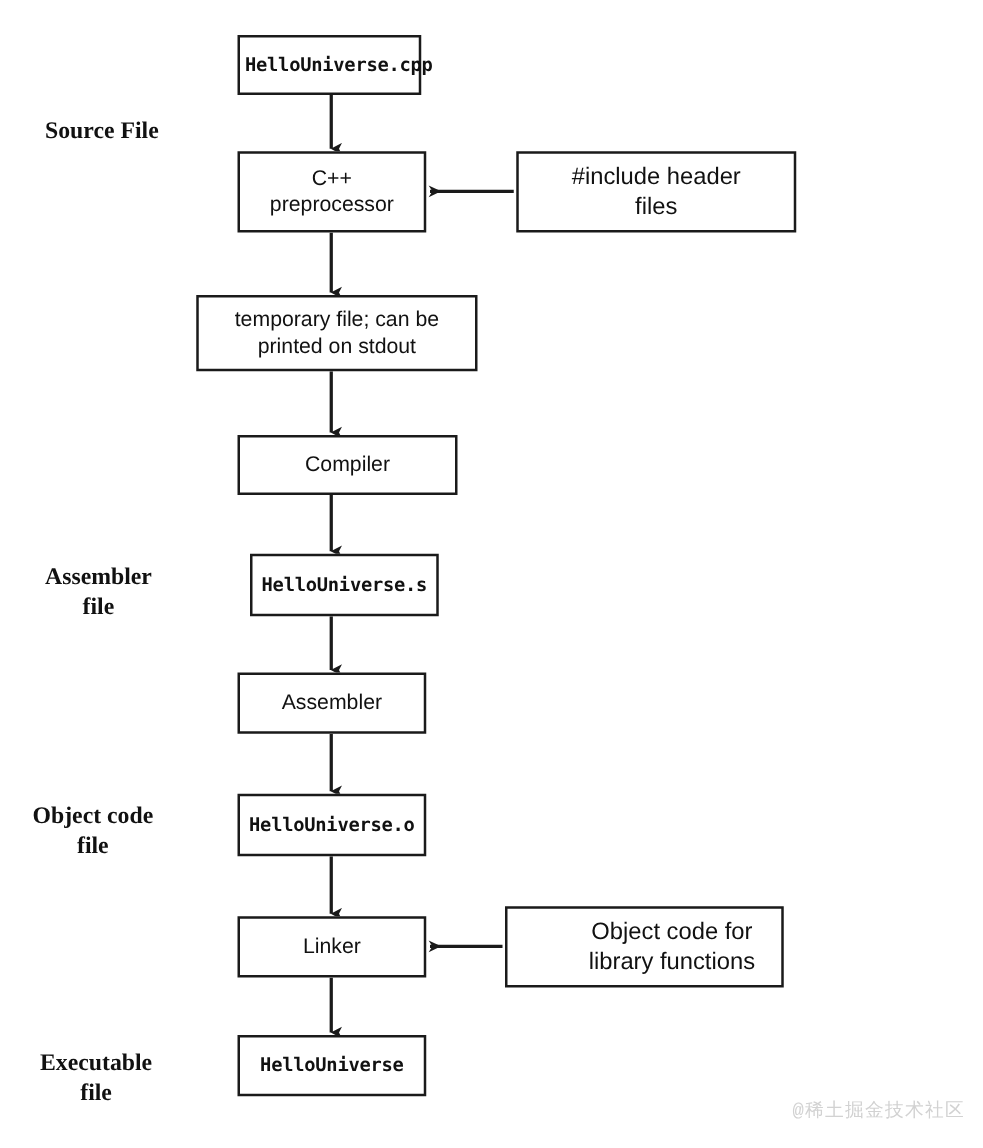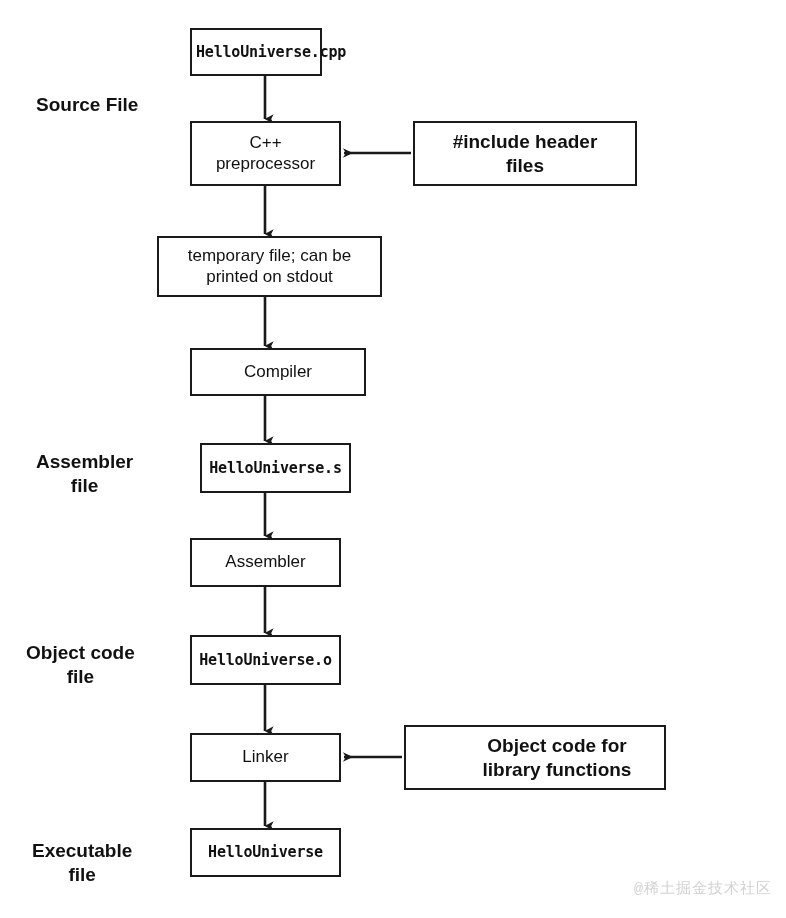--- a/index.html
+++ b/index.html
@@ -112,7 +112,7 @@
   </svg>
 
   <div id="nodes-layer">
-      <div class="node mono" style="left: 190px; top: 28px; width: 132px; height: 48px;">
+      <div class="node mono" style="left: 190px; top: 28px; width: 147px; height: 48px;">
         <span class="txt">HelloUniverse.cpp</span>
       </div>
       <div class="node sans" style="left: 190px; top: 121px; width: 151px; height: 65px;">

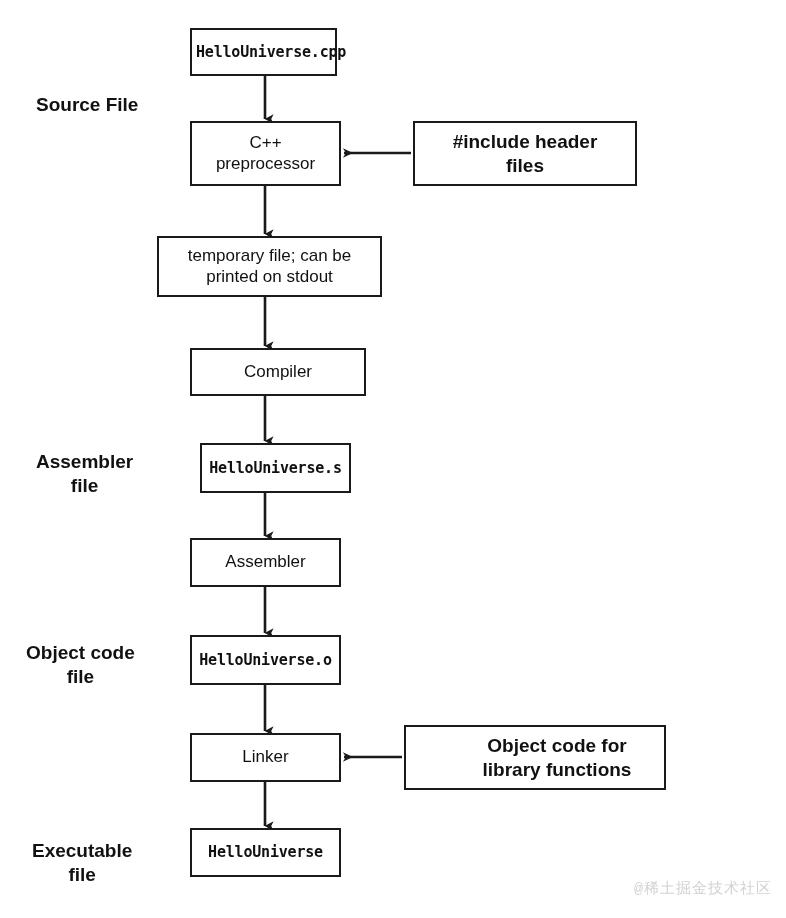--- a/index.html
+++ b/index.html
@@ -57,7 +57,7 @@
   }
   .stage-label {
     position: absolute;
-    font-family: Liberation Sans, sans-serif;
+    font-family: Liberation Serif, serif;
     font-size: 19px;
     font-weight: 700;
     color: #111111;

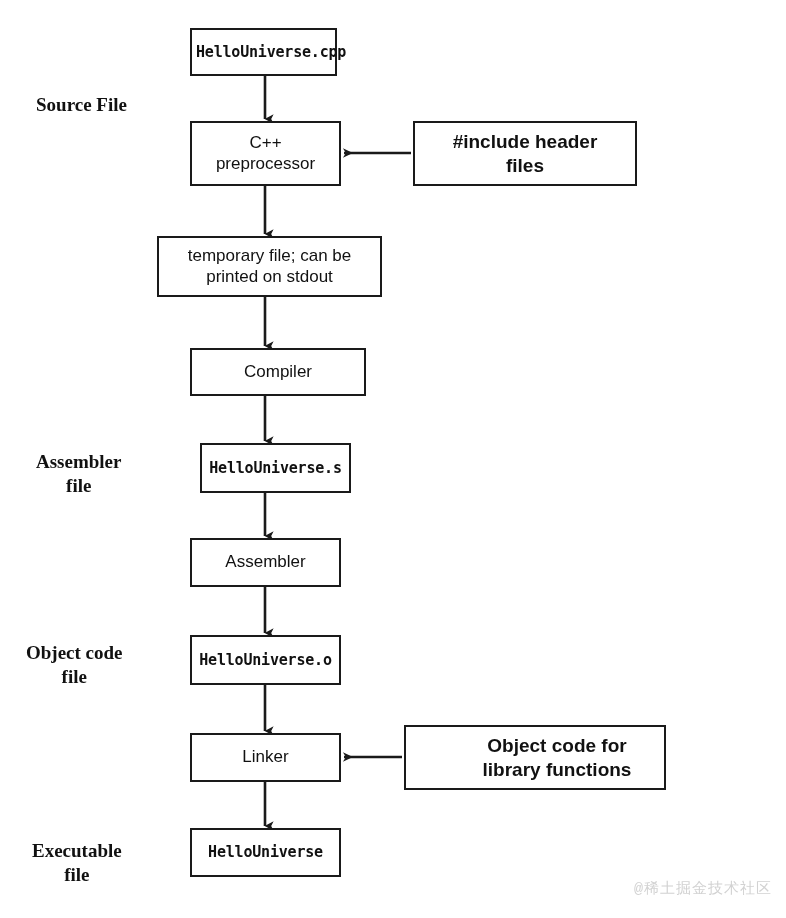--- a/index.html
+++ b/index.html
@@ -53,7 +53,7 @@
   .bold .txt {
     font-family: "Liberation Sans", sans-serif;
     font-size: 19px;
-    font-weight: 700;
+    font-weight: 400;
   }
   .stage-label {
     position: absolute;

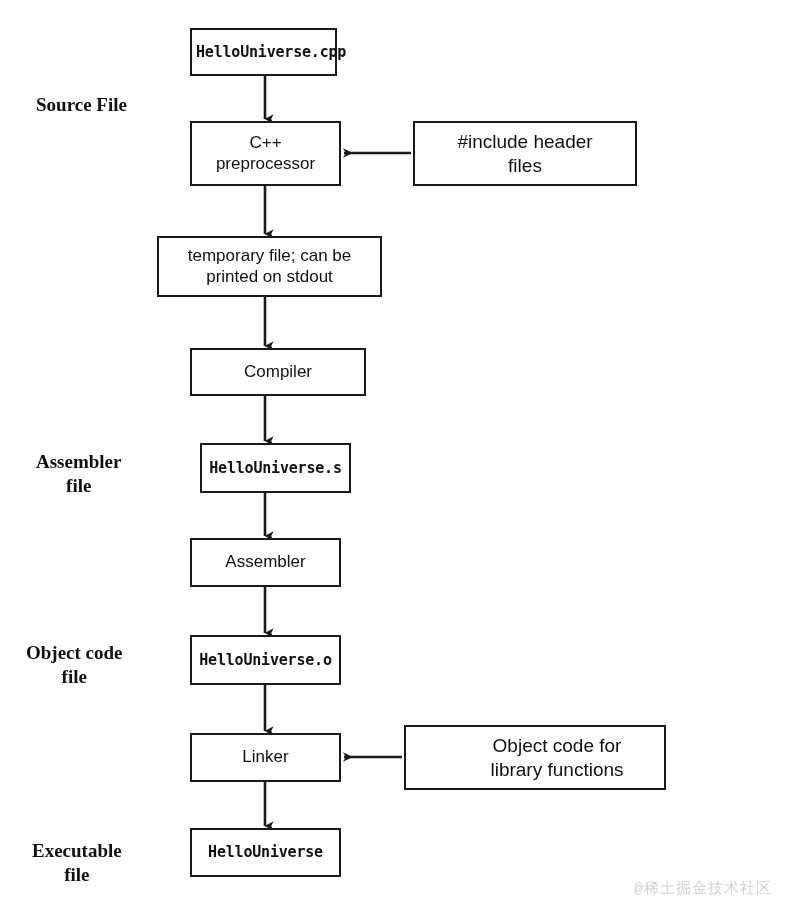--- a/index.html
+++ b/index.html
@@ -142,7 +142,7 @@
       <div class="node sans" style="left: 190px; top: 733px; width: 151px; height: 49px;">
         <span class="txt">Linker</span>
       </div>
-      <div class="node bold" style="left: 404px; top: 725px; width: 262px; height: 65px; padding-left: 44px;">
+      <div class="node bold" style="left: 404px; top: 725px; width: 223px; height: 65px; padding-left: 44px;">
         <span class="txt">Object code for
 library functions</span>
       </div>

